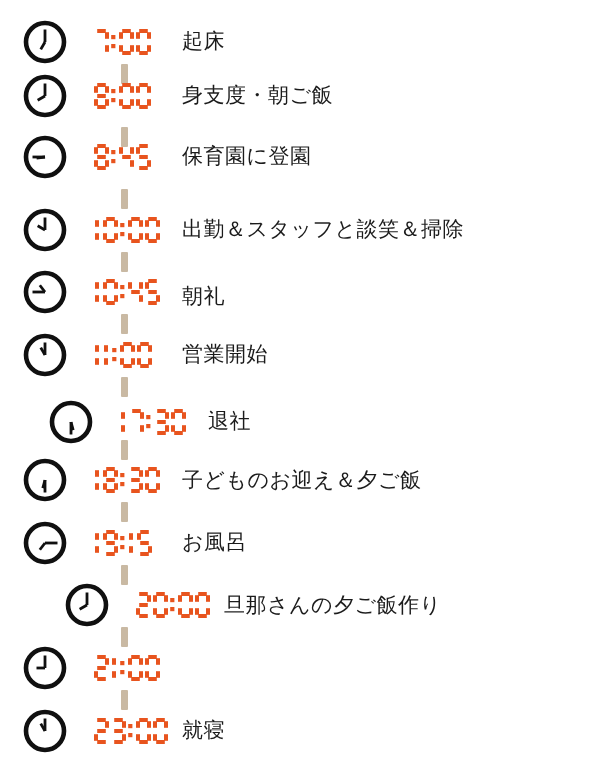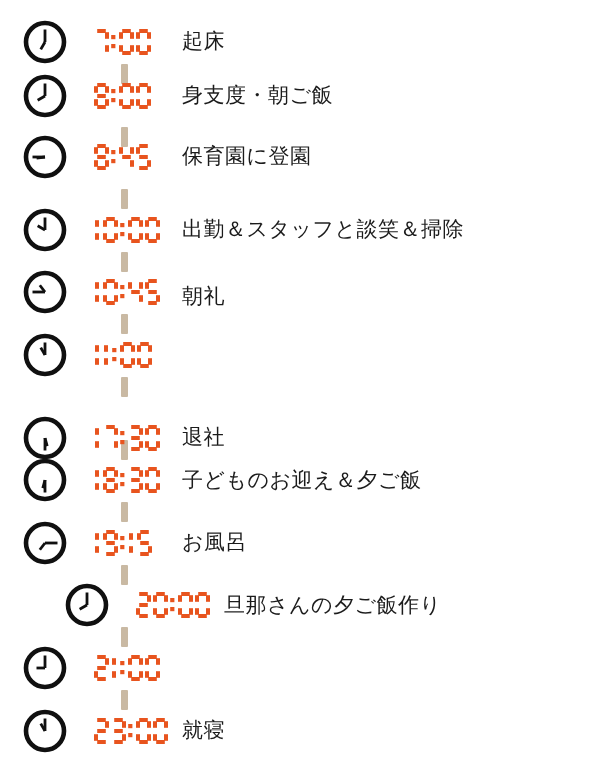--- a/index.html
+++ b/index.html
@@ -353,6 +353,9 @@
           </g>
         </svg>
       </div>
+      <div class="label-cell">
+        <span class="label-text" style="color: rgb(27, 27, 27);">営業開始</span>
+      </div>
     </div>
     <div class="row" style="top: 410px;">
       <div class="clock-cell">

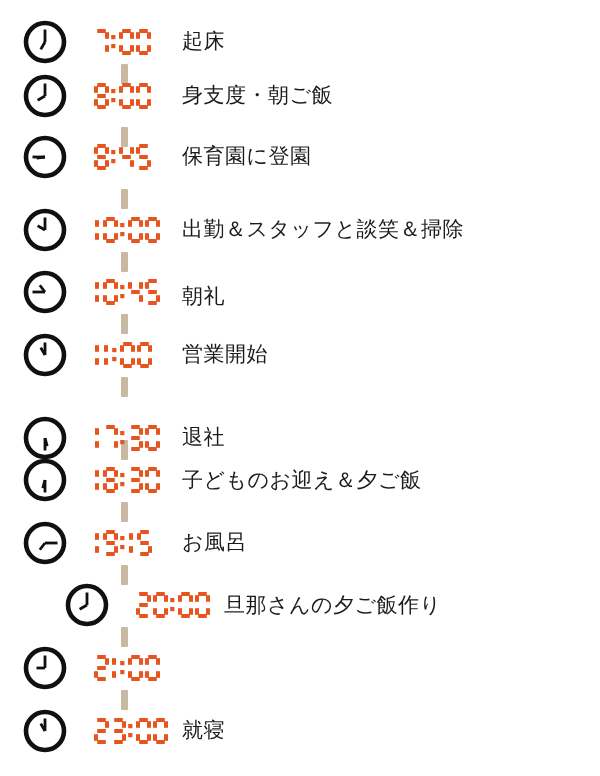--- a/index.html
+++ b/index.html
@@ -357,7 +357,7 @@
         <span class="label-text" style="color: rgb(27, 27, 27);">営業開始</span>
       </div>
     </div>
-    <div class="row" style="top: 410px;">
+    <div class="row" style="top: 394px; margin-left: 26px;">
       <div class="clock-cell">
         <svg width="46" height="46" viewBox="0 0 46 46" class="clock-svg">
           <circle cx="23" cy="23" r="19" fill="none" stroke="#101010" stroke-width="4.6"></circle>

